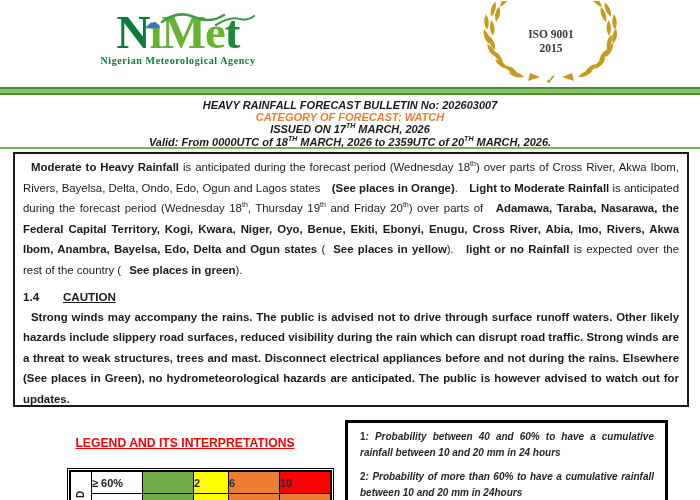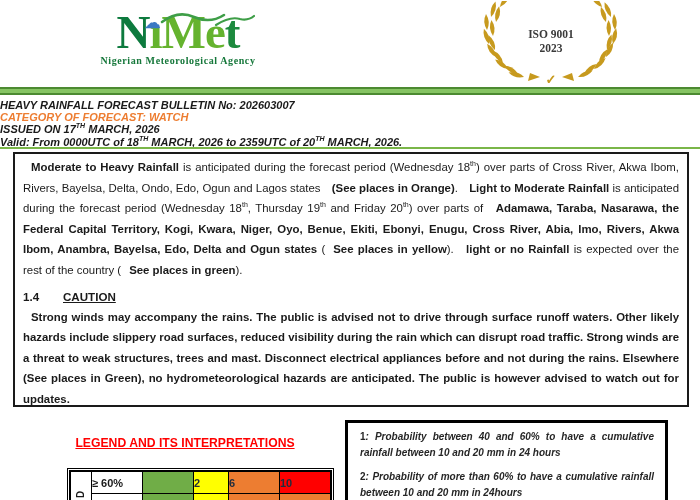--- a/index.html
+++ b/index.html
@@ -109,7 +109,7 @@
     </svg>
     <div class="iso-text">
       <div>ISO 9001</div>
-      <div>2023</div>
+      <div>2015</div>
     </div>
     <div class="check">✓</div>
   </div>

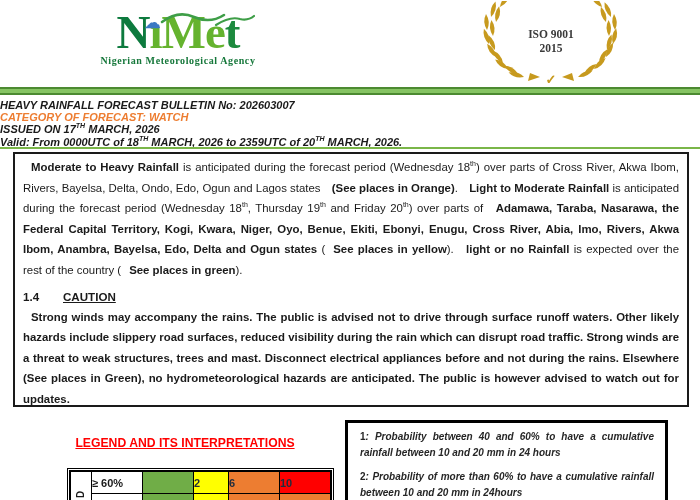--- a/index.html
+++ b/index.html
@@ -26,7 +26,7 @@
      border-top:2px solid #4c8a31; border-bottom:2px solid #4c8a31;}
   .thin-green-line{position:absolute; left:0; top:147px; width:700px; height:2px; background:#7ab648;}
   
-  .title-block{position:absolute; left:0; top:99px; width:700px; 
+  .title-block{position:absolute; left:0; top:99px; width:700px; text-align:center;
      font-weight:bold; font-style:italic; font-size:11px; line-height:12.2px;}
   .title-line1{color:#1a1a1a;}
   .title-line2{color:#ed7d31;}

